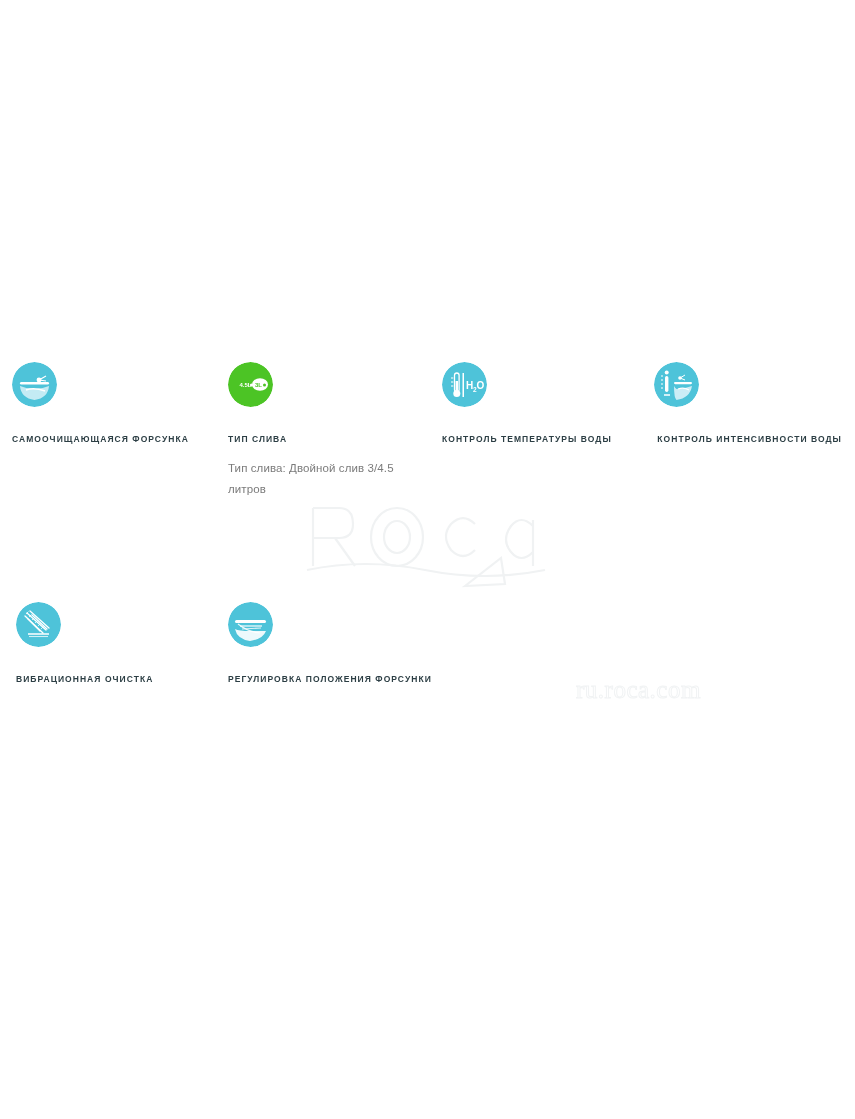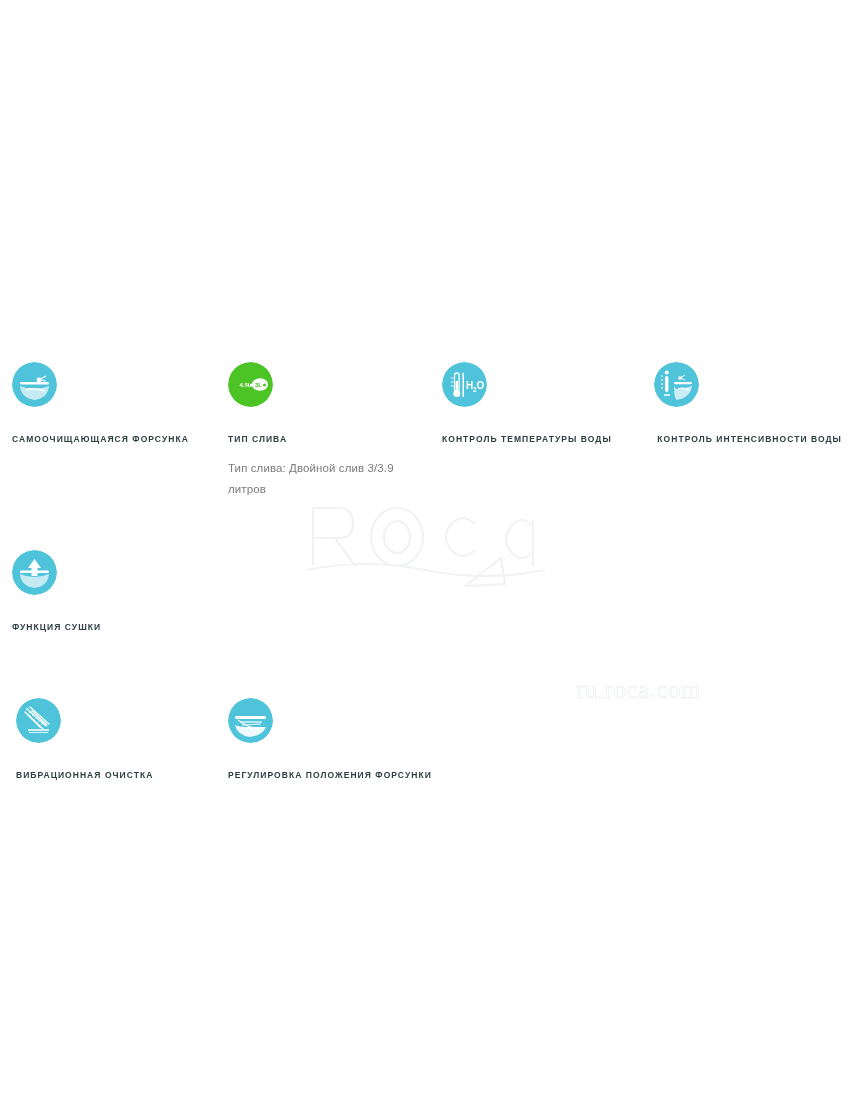--- a/index.html
+++ b/index.html
@@ -149,7 +149,7 @@
         </svg>
       </span>
       <div class="f-label">ТИП СЛИВА</div>
-      <div class="f-desc">Тип слива: Двойной слив 3/3.9 литров</div>
+      <div class="f-desc">Тип слива: Двойной слив 3/4.5 литров</div>
     </div>
 
     <div class="feature-cell c2">

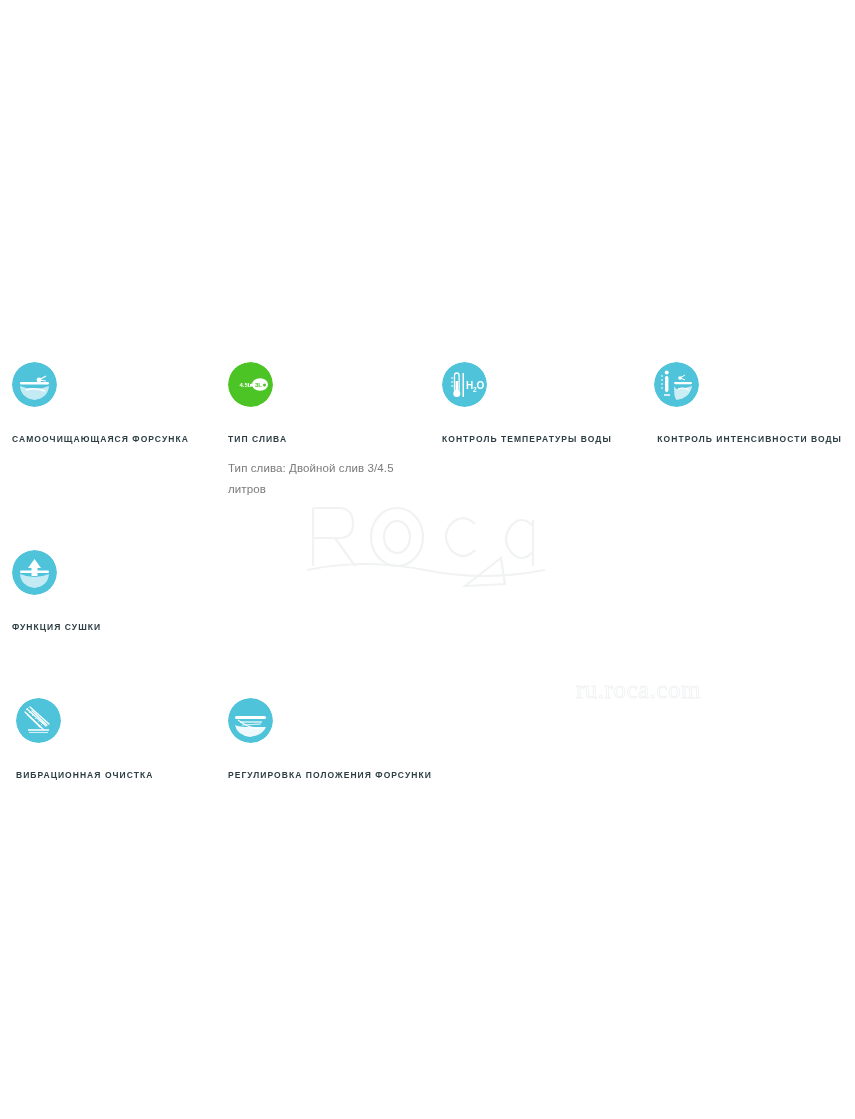--- a/index.html
+++ b/index.html
@@ -194,18 +194,6 @@
 
   <div class="feature-row">
 
-    <div class="feature-cell c0">
-      <span class="f-icon">
-        <svg viewBox="0 0 45 45" xmlns="http://www.w3.org/2000/svg">
-          <circle cx="22.5" cy="22.5" r="22.5" fill="#4ec3d9"></circle>
-          <path d="M8 24 Q9 36 22.5 38 Q36 36 37 24 Q30 27 22.5 27 Q15 27 8 24 Z" fill="#d9f2f8" opacity="0.85"></path>
-          <rect x="8" y="20.5" width="29" height="2.4" rx="1.2" fill="#ffffff"></rect>
-          <path d="M22.5 9 L29 18 L25.5 18 L25.5 26 L19.5 26 L19.5 18 L16 18 Z" fill="#ffffff"></path>
-        </svg>
-      </span>
-      <div class="f-label">ФУНКЦИЯ СУШКИ</div>
-      <div class="f-desc"></div>
-    </div>
 
 
 

